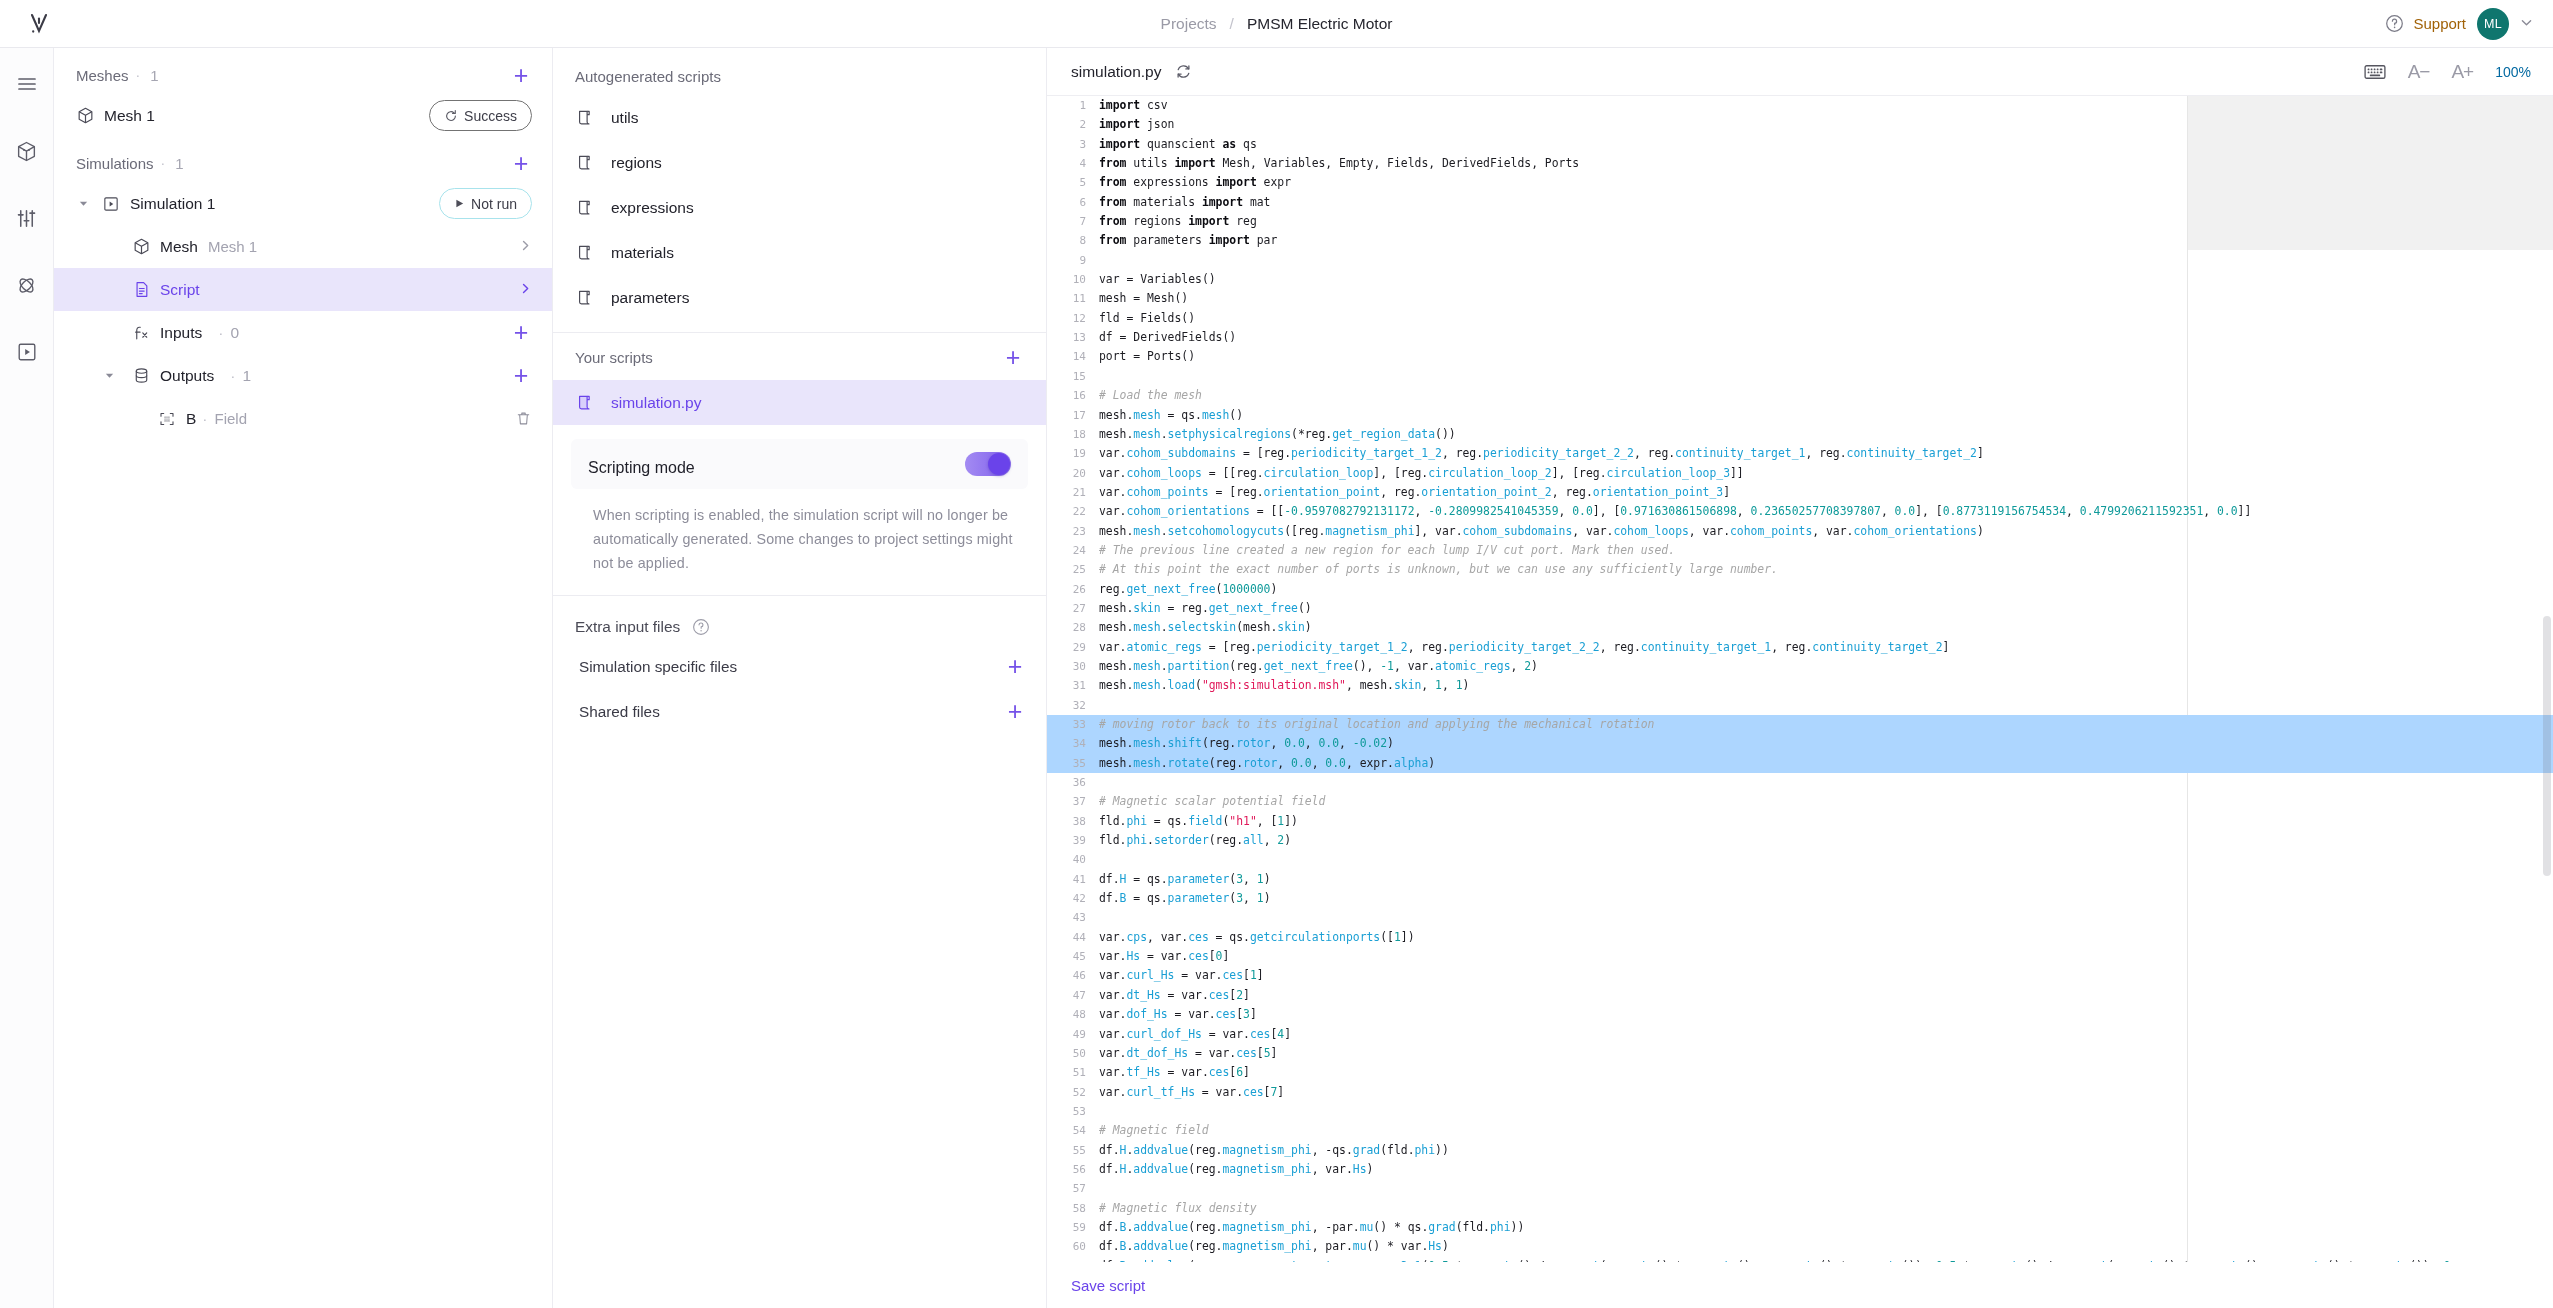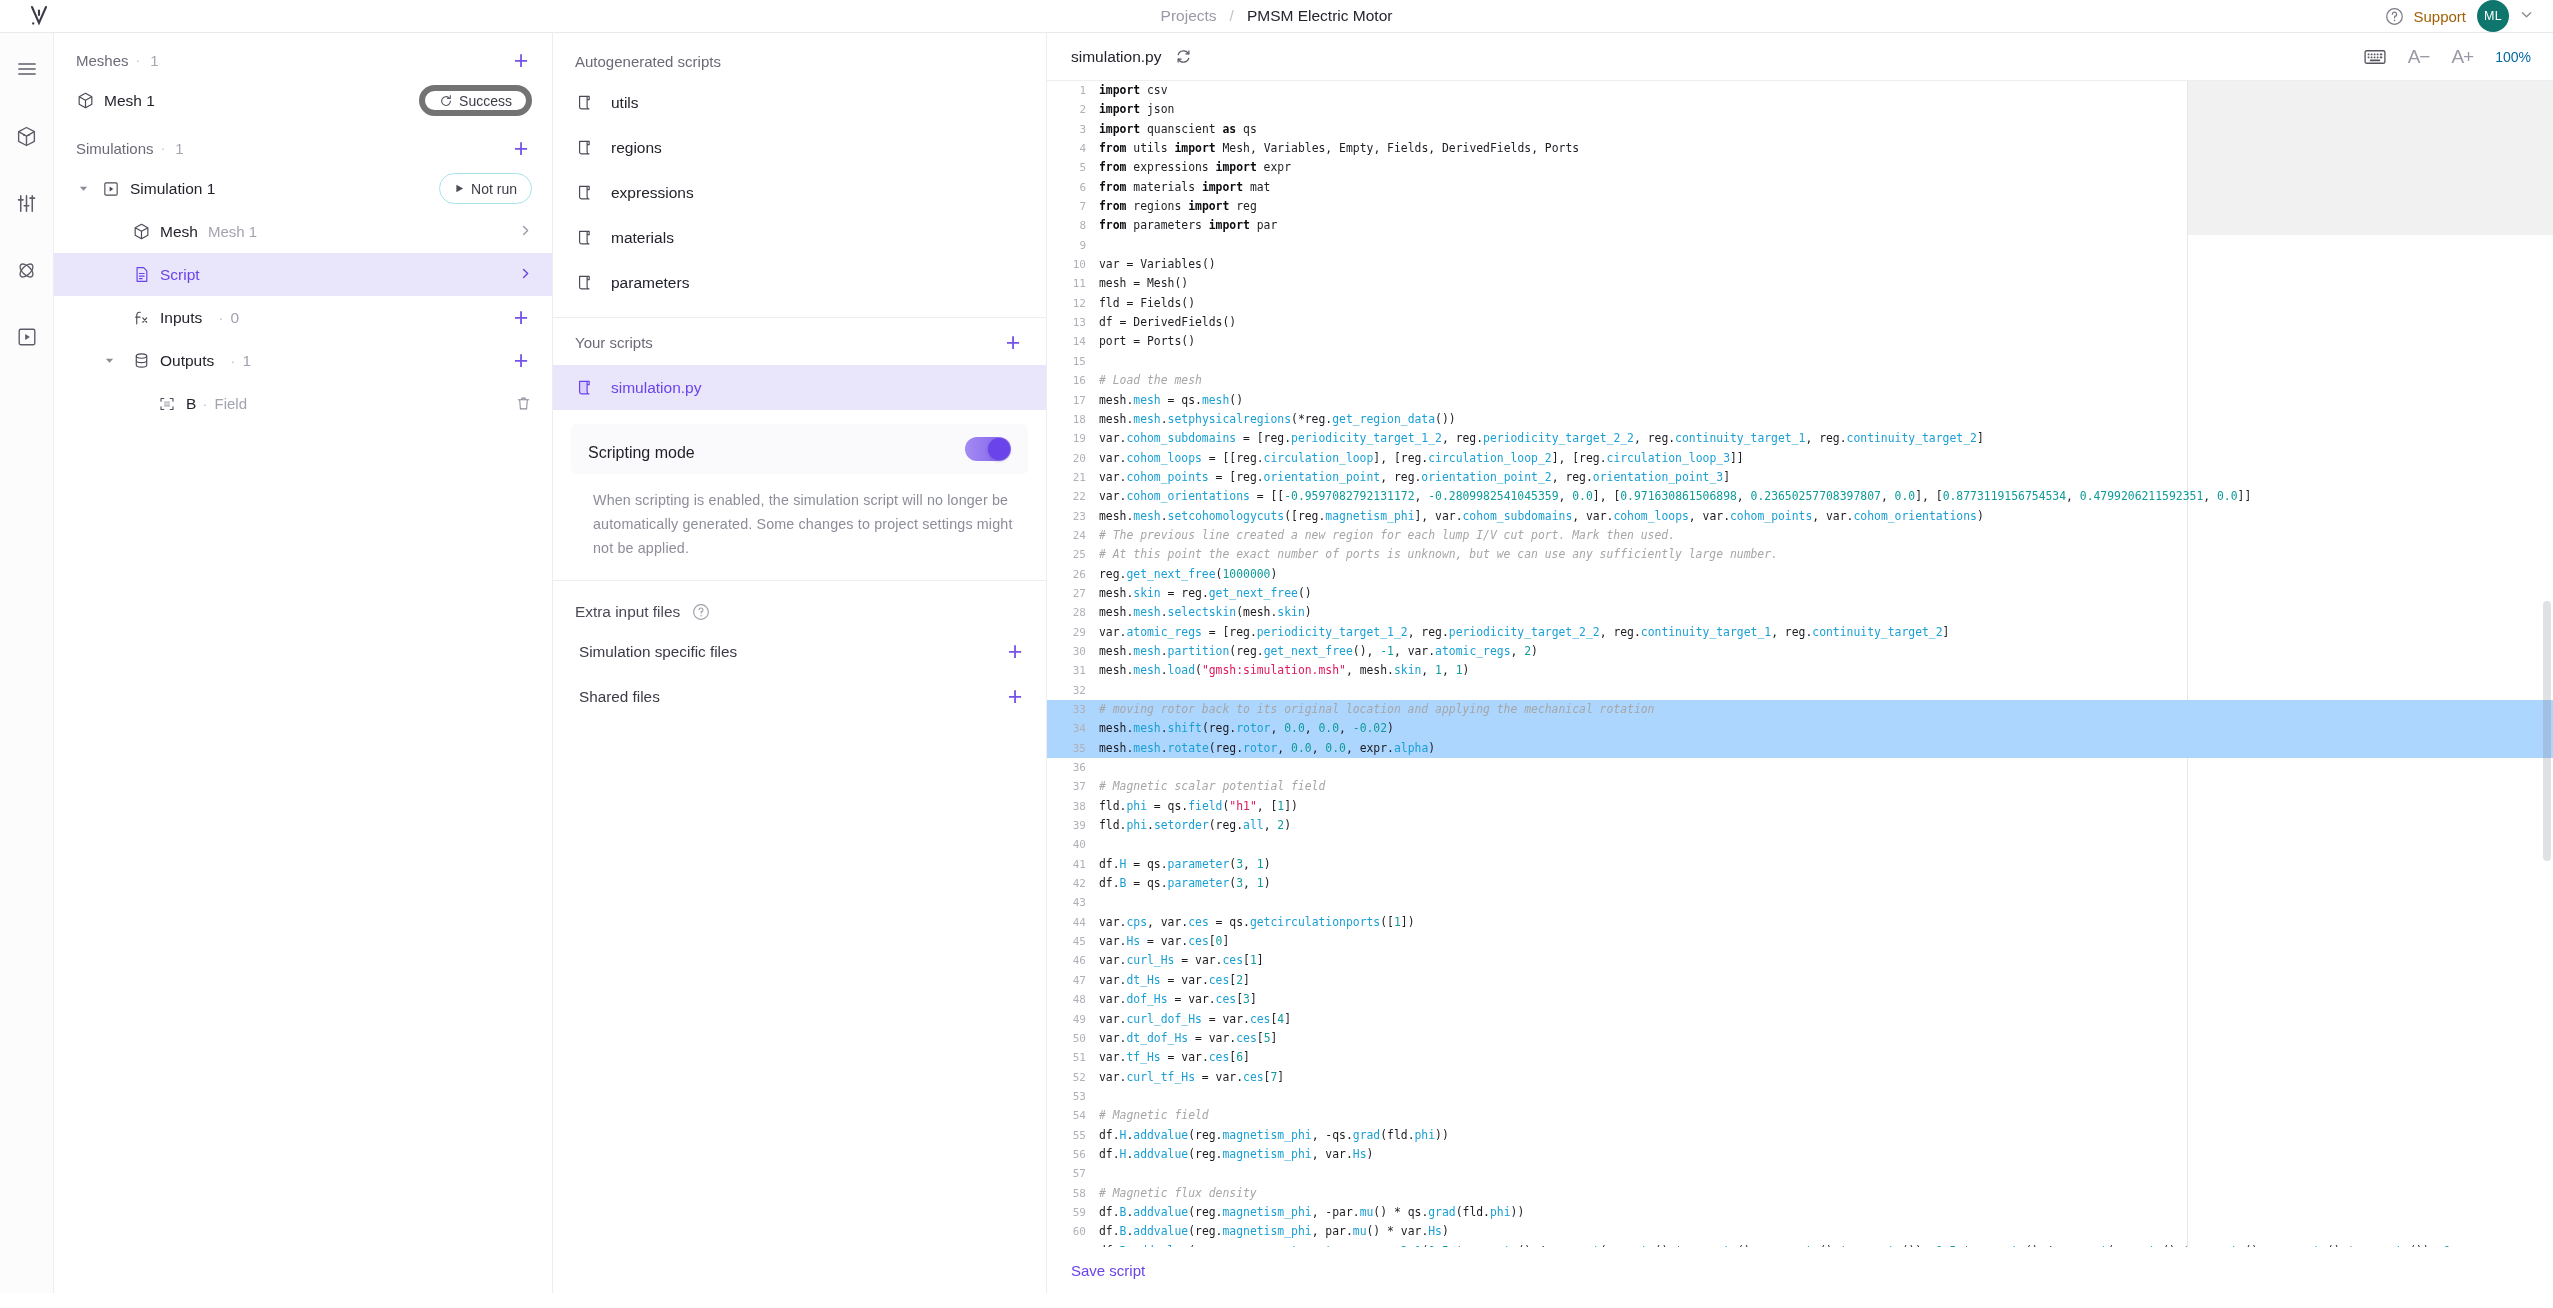--- a/index.html
+++ b/index.html
@@ -13,7 +13,7 @@
 
   
   .topbar {
-    height: 33px; width: 100%;
+    height: 48px; width: 100%;
     display: flex; align-items: center;
     border-bottom: 1px solid #e9e9ee;
     background: #fff;

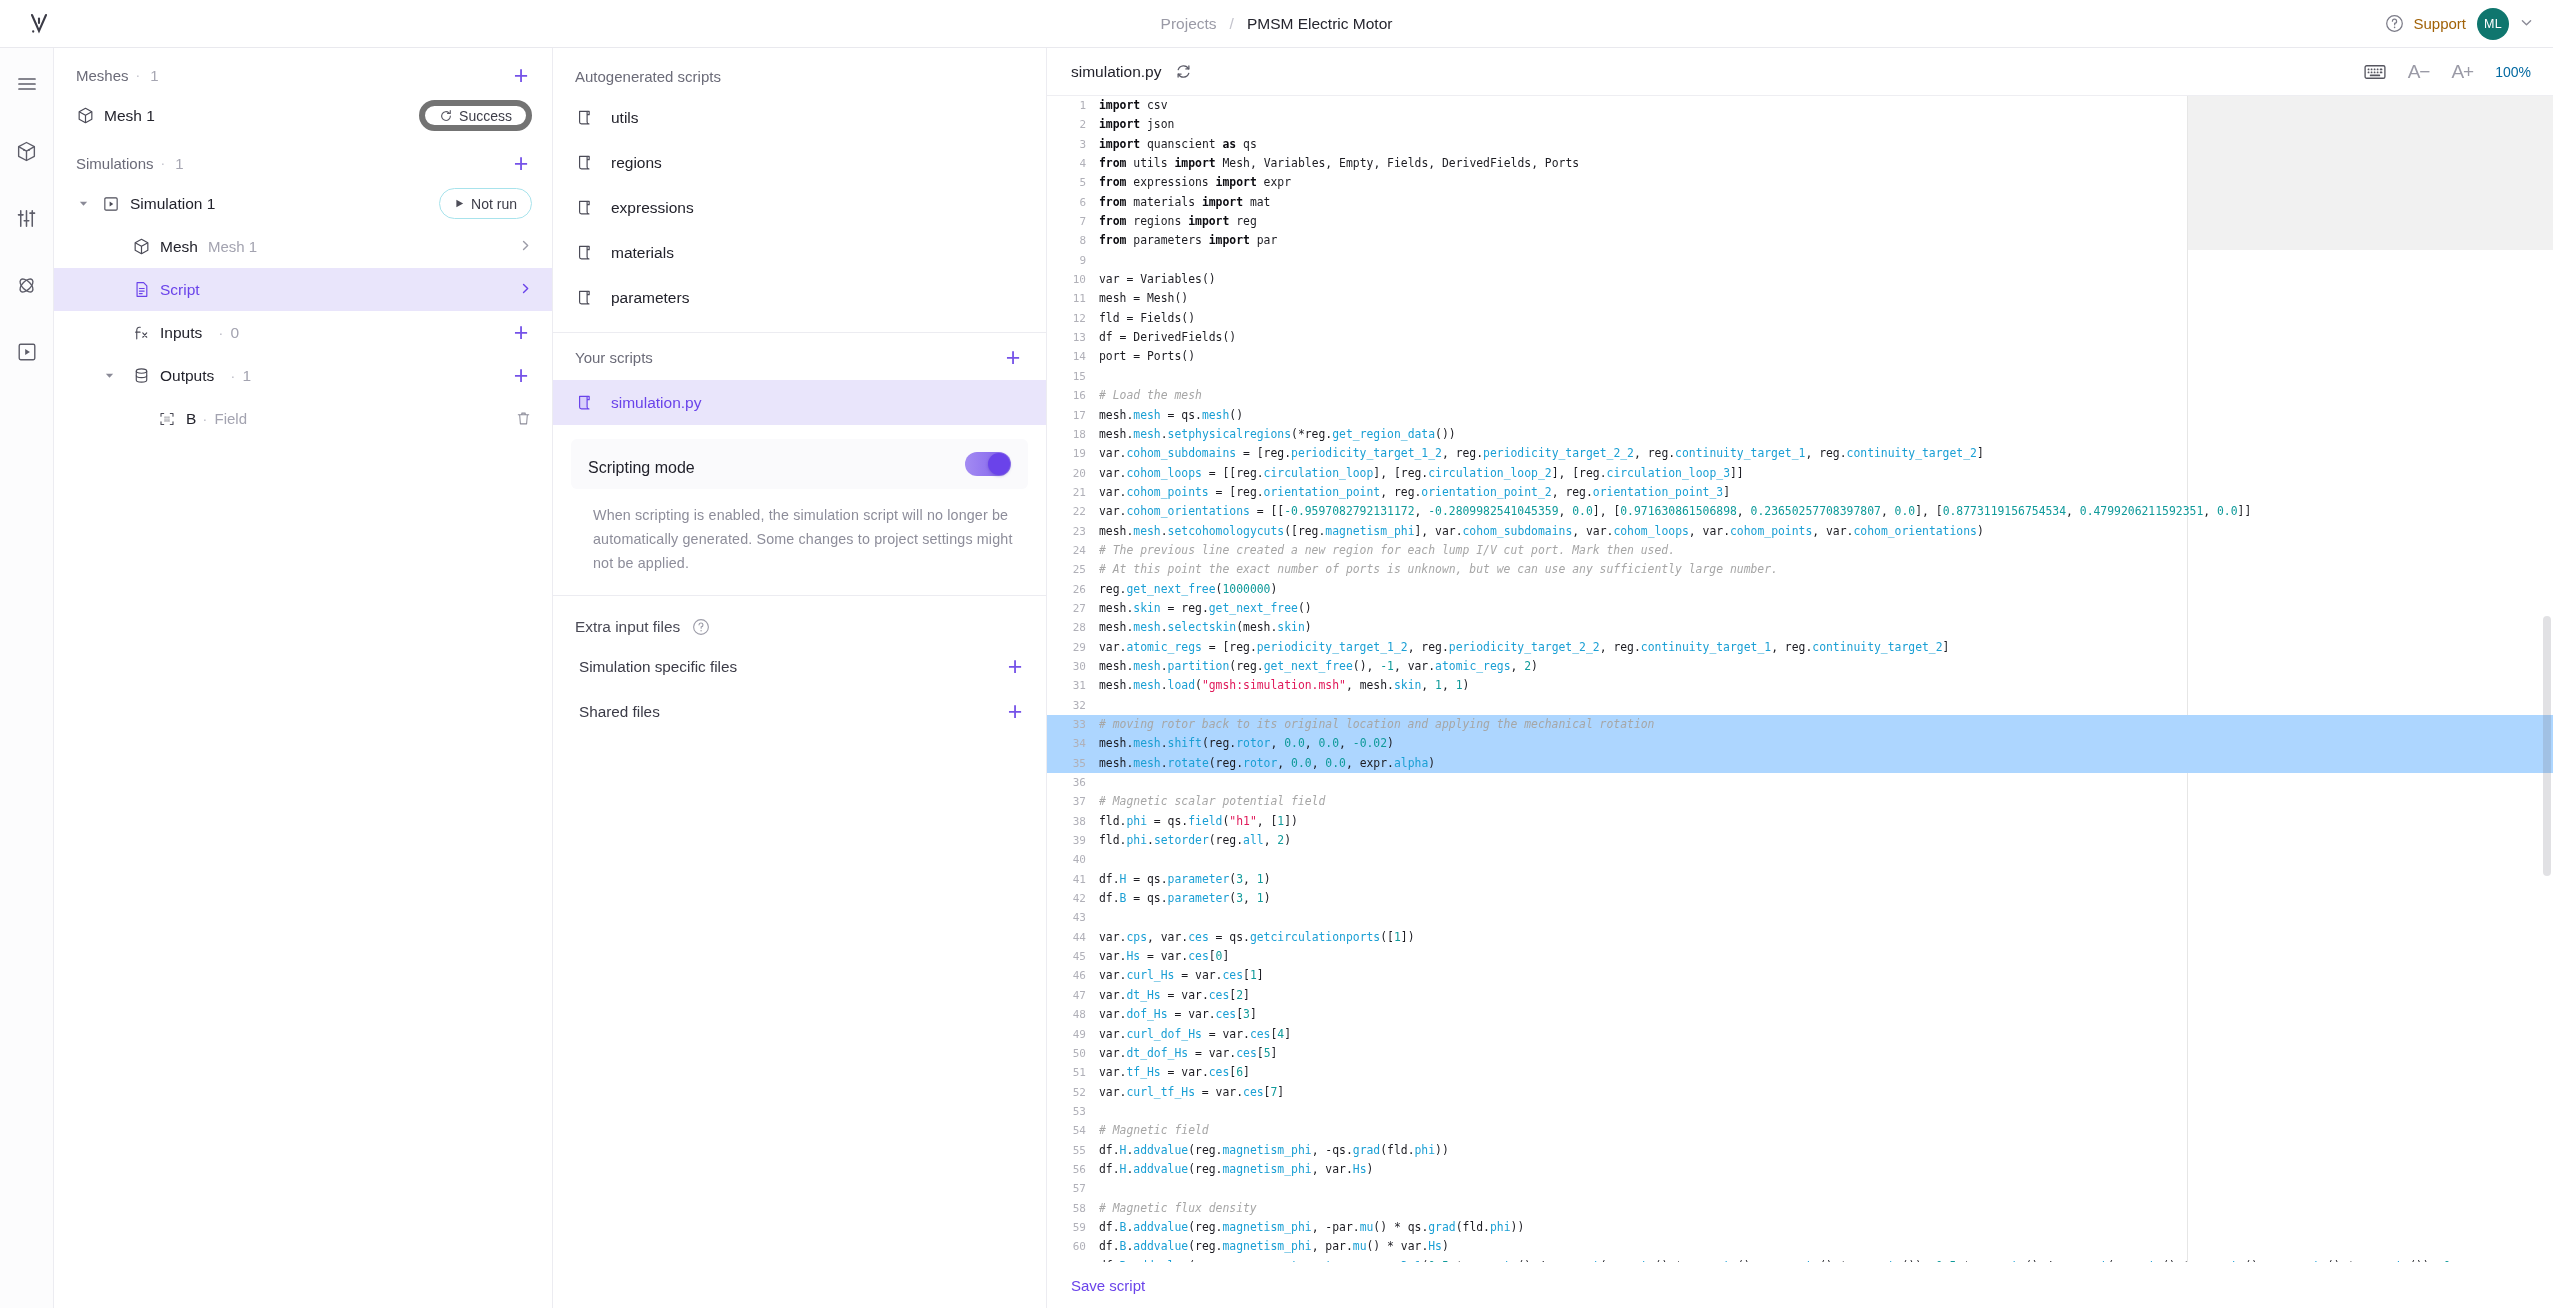--- a/index.html
+++ b/index.html
@@ -114,7 +114,7 @@
     height: 31px; padding: 0 14px; border-radius: 16px;
     font-size: 14px; background: #fff;
   }
-  .pill.success { border: 6px solid #737373; color: #3d3d48; }
+  .pill.success { border: 1px solid #737373; color: #3d3d48; }
   .pill.notrun  { border: 1px solid #a8e3ec; color: #3d3d48; }
   .pill svg { display:block; }
   .trash-btn { margin-left: auto; color: #8c8c99; cursor: pointer; display:flex; }

